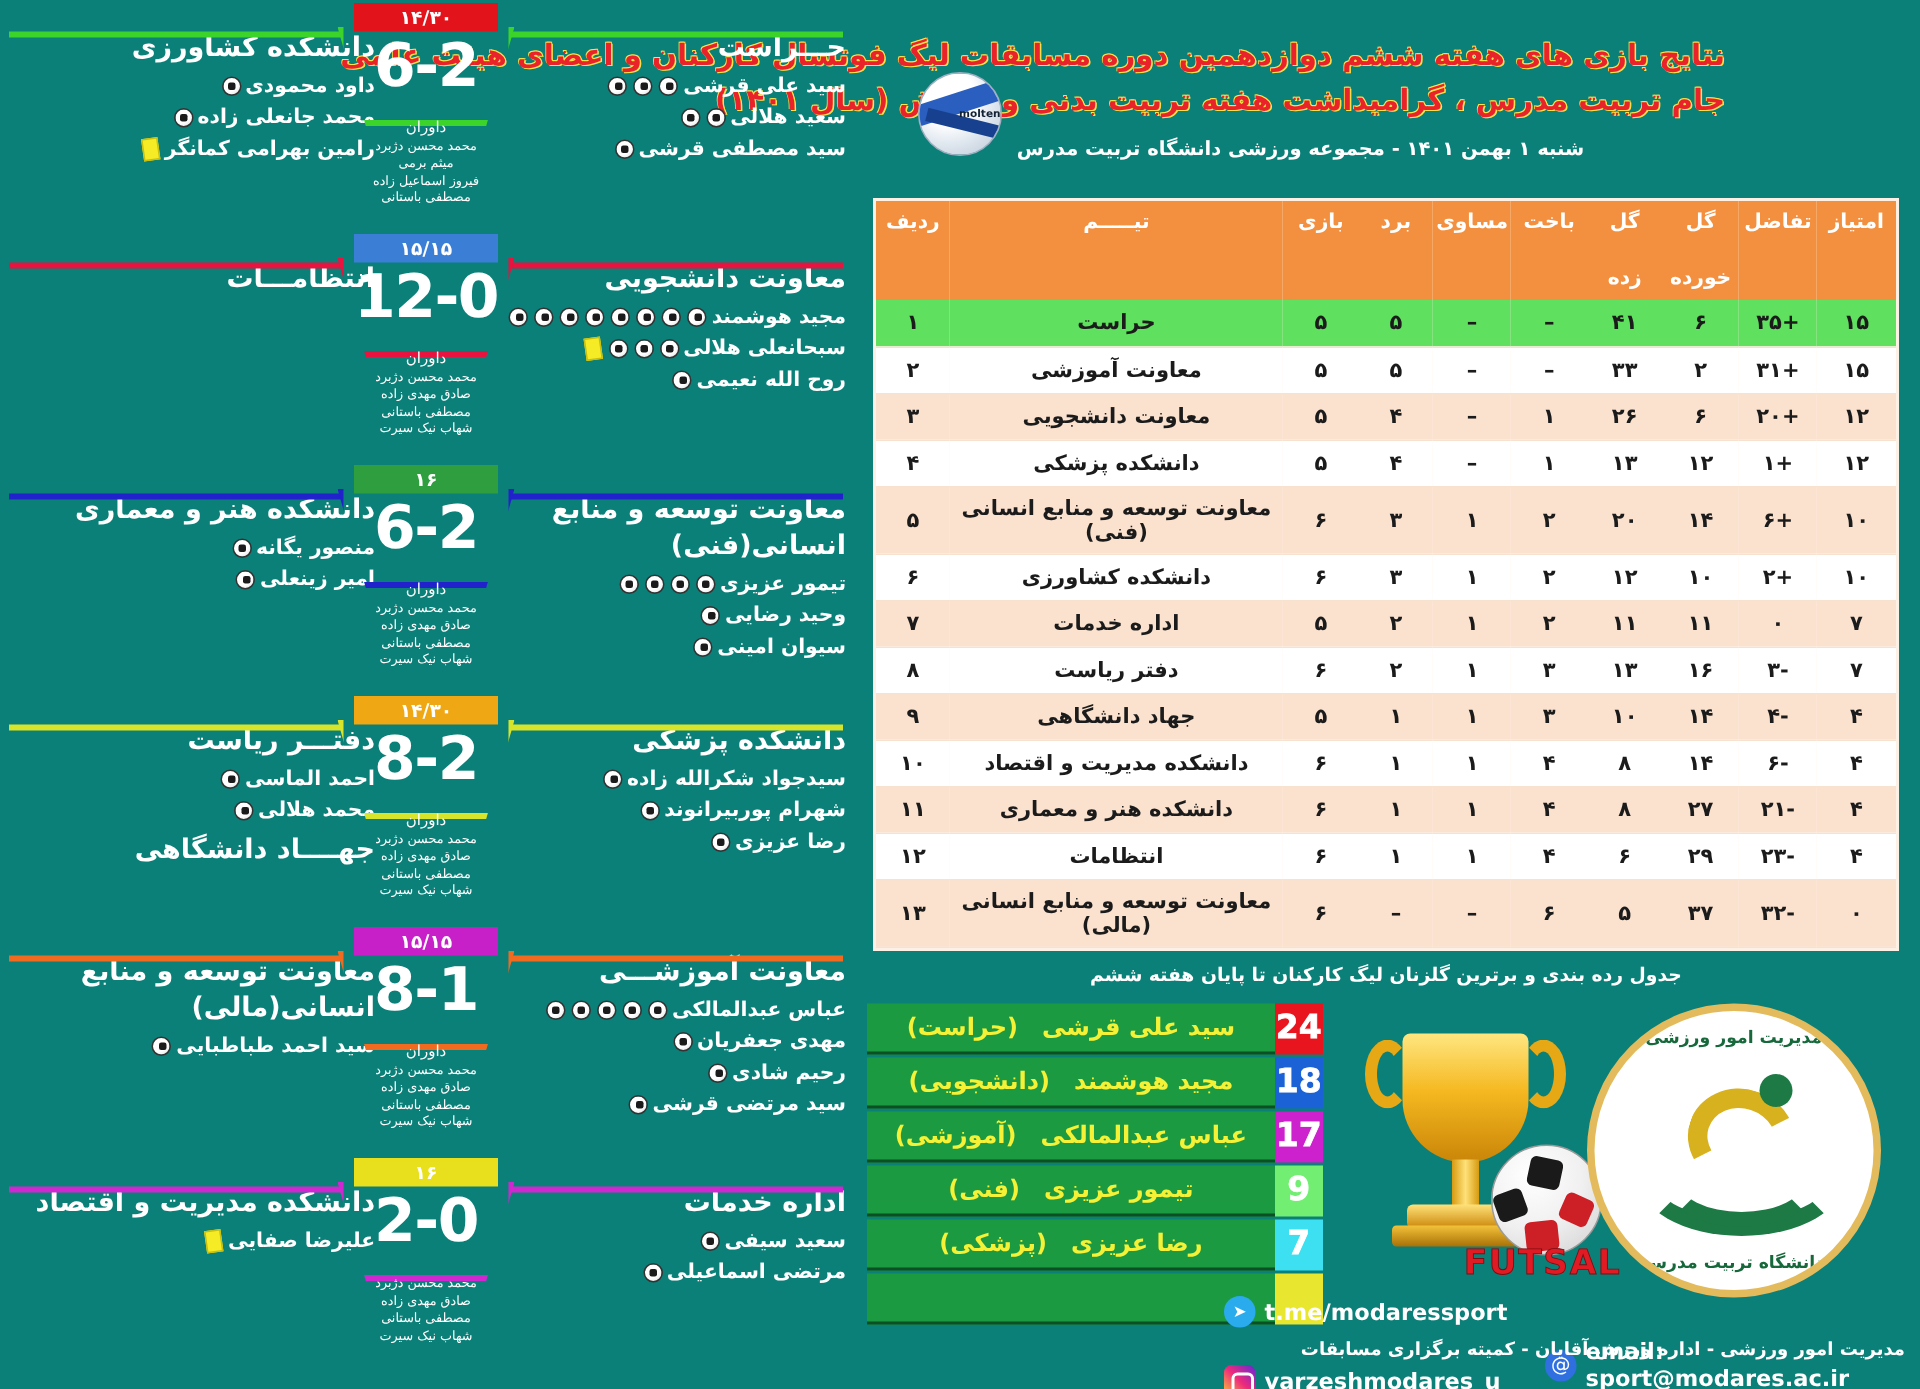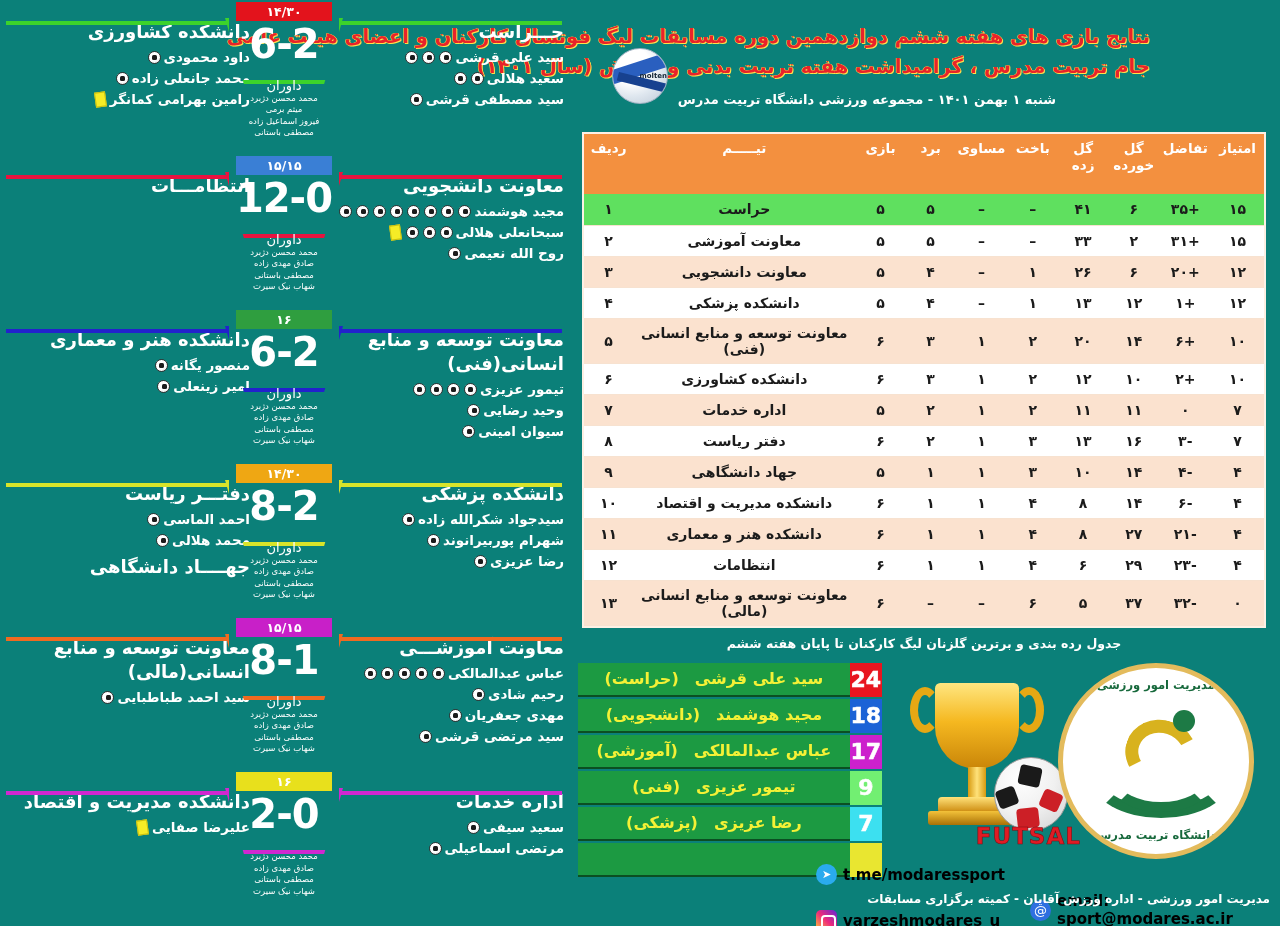--- a/index.html
+++ b/index.html
@@ -228,7 +228,7 @@
     width: 150px; text-align: center; color: #ffffff;
     font-size: 8.5px; line-height: 11.5px; direction: rtl; z-index: 3;
   }
-  .match .refs .ref-title { font-size: 13px; margin-bottom: 1px; }
+  .match .refs .ref-title { font-size: 10px; margin-bottom: 1px; }
   .match .side {
     position: absolute; top: 20px; width: 246px; direction: rtl;
   }

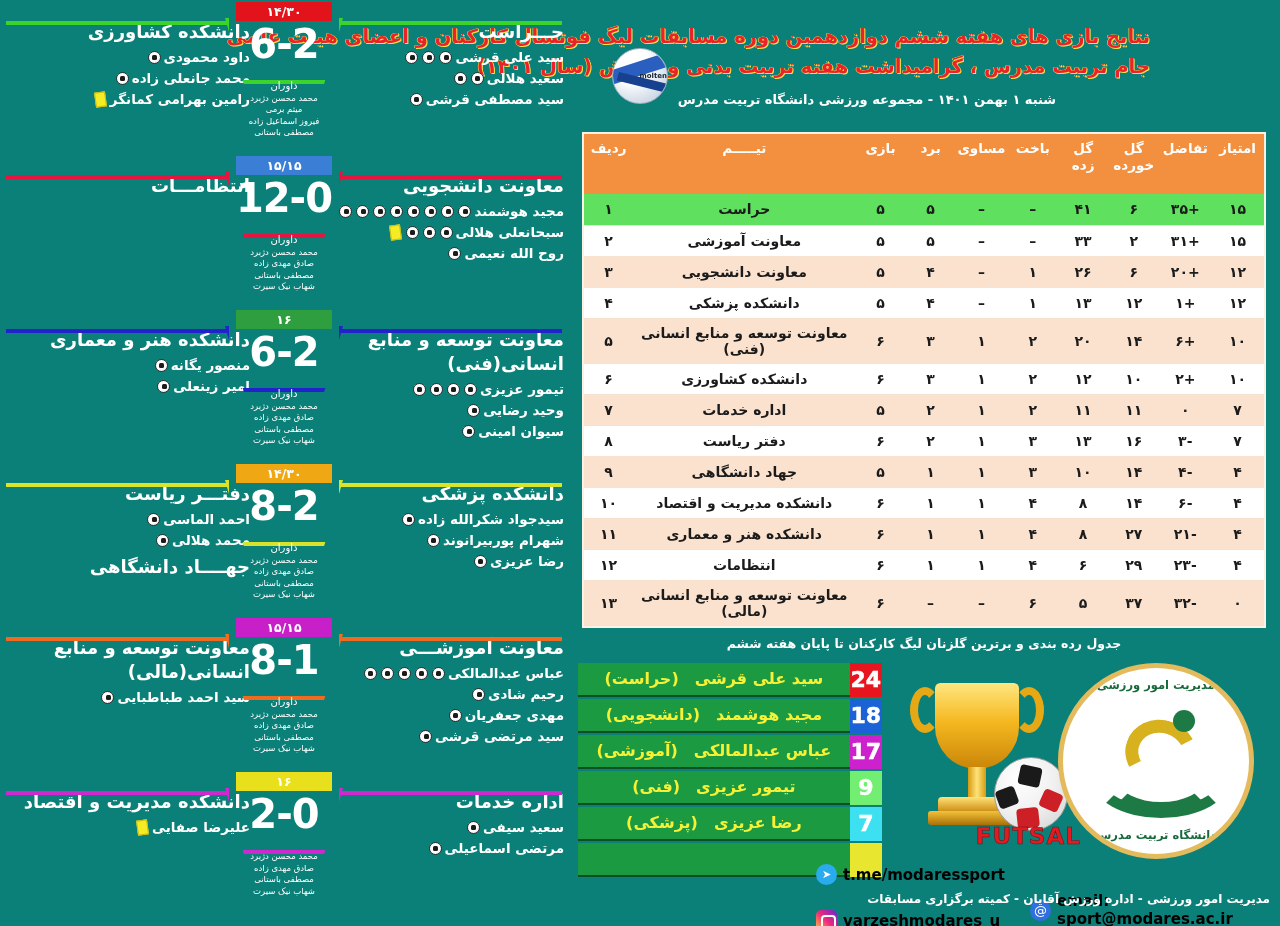--- a/index.html
+++ b/index.html
@@ -58,7 +58,7 @@
     background: #f3903f; color: #ffffff; font-size: 13.5px; font-weight: bold;
     padding: 6px 2px; vertical-align: top; height: 60px; line-height: 17px;
   }
-  table.standings thead th .h2 { display: block; }
+  table.standings thead th .h2 { display: block; margin-top: 20px; }
   table.standings tbody td {
     font-size: 14px; color: #1b1b1b; text-align: center;
     padding: 6px 2px; height: 31px; font-weight: bold;

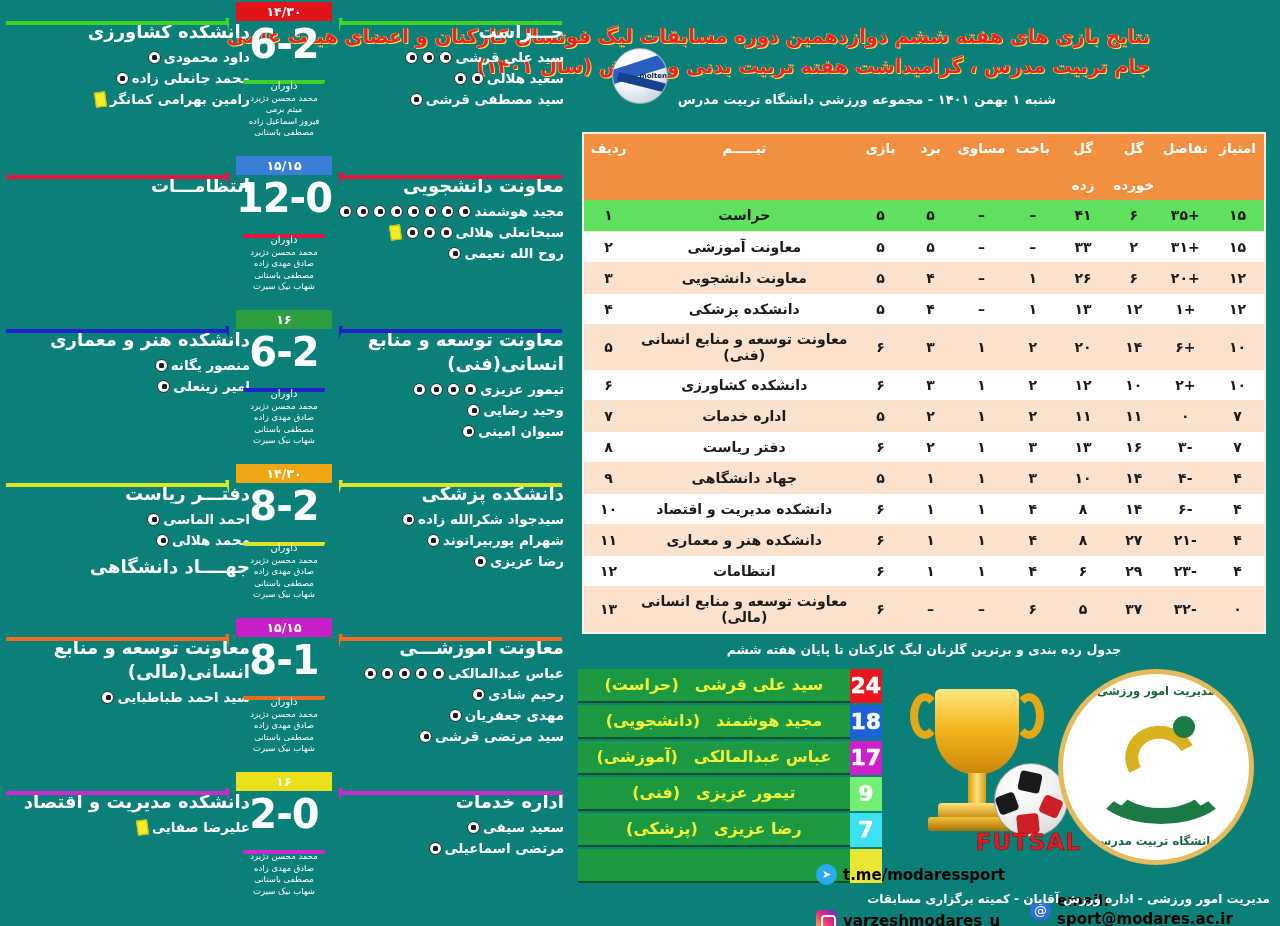--- a/index.html
+++ b/index.html
@@ -751,11 +751,11 @@
             <span class="mini-ball"></span>
           </div>
           <div class="player">
+            <span>مهدی جعفریان</span>
+            <span class="mini-ball"></span>
+          </div>
+          <div class="player">
             <span>رحیم شادی</span>
-            <span class="mini-ball"></span>
-          </div>
-          <div class="player">
-            <span>مهدی جعفریان</span>
             <span class="mini-ball"></span>
           </div>
           <div class="player">

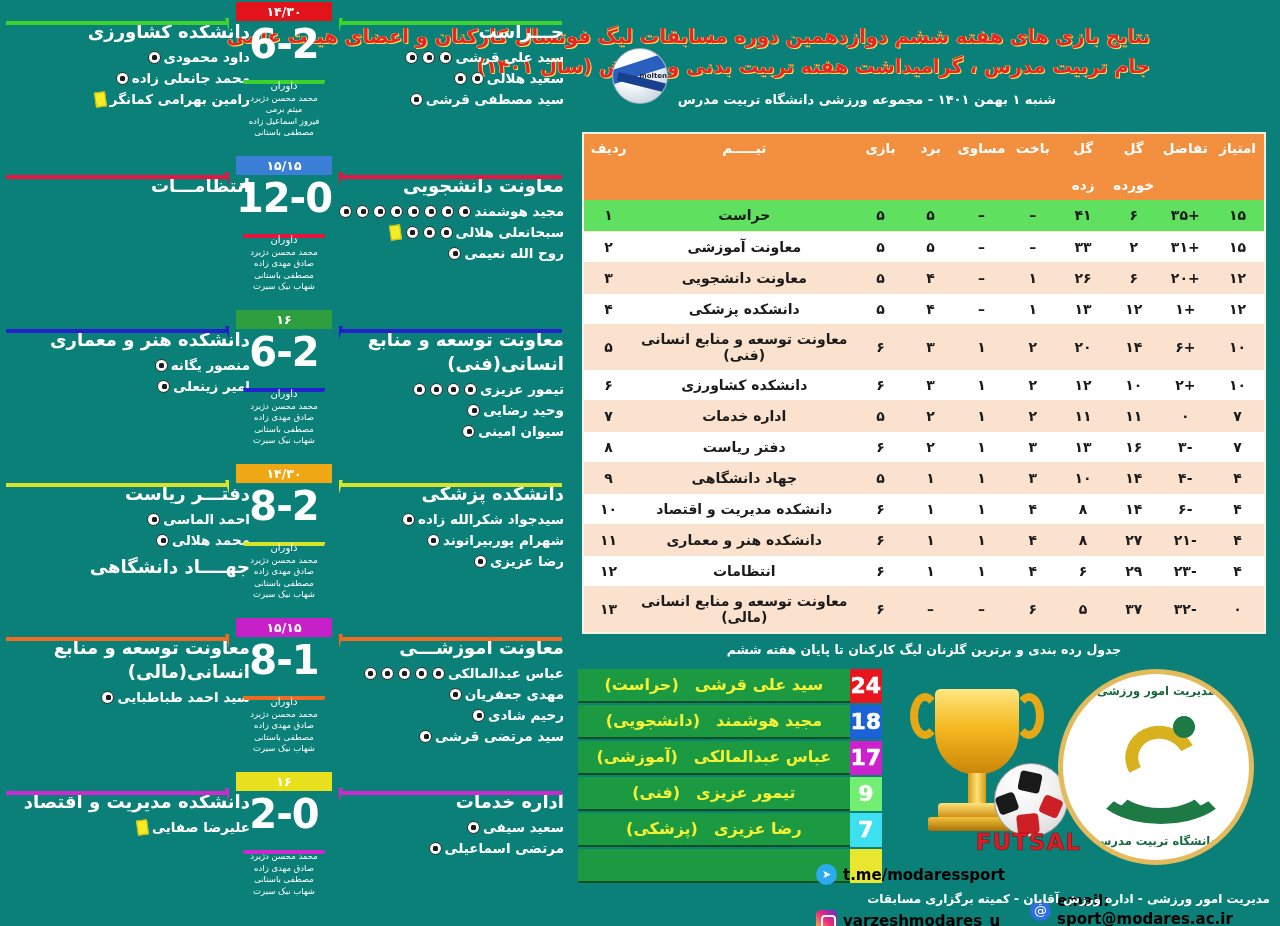--- a/index.html
+++ b/index.html
@@ -183,7 +183,7 @@
     position: absolute; right: 10px; top: 28px;
     color: #ffffff; font-size: 12px; font-weight: bold; direction: rtl;
   }
-  .f-text { color: #000000; font-size: 15px; font-weight: bold; }
+  .f-text { color: #ffffff; font-size: 15px; font-weight: bold; }
   .ic { width: 21px; height: 21px; border-radius: 5px; display: inline-block;
         position: relative; flex: 0 0 auto; }
   .ic-telegram { border-radius: 50%; background: #2aabee; }

